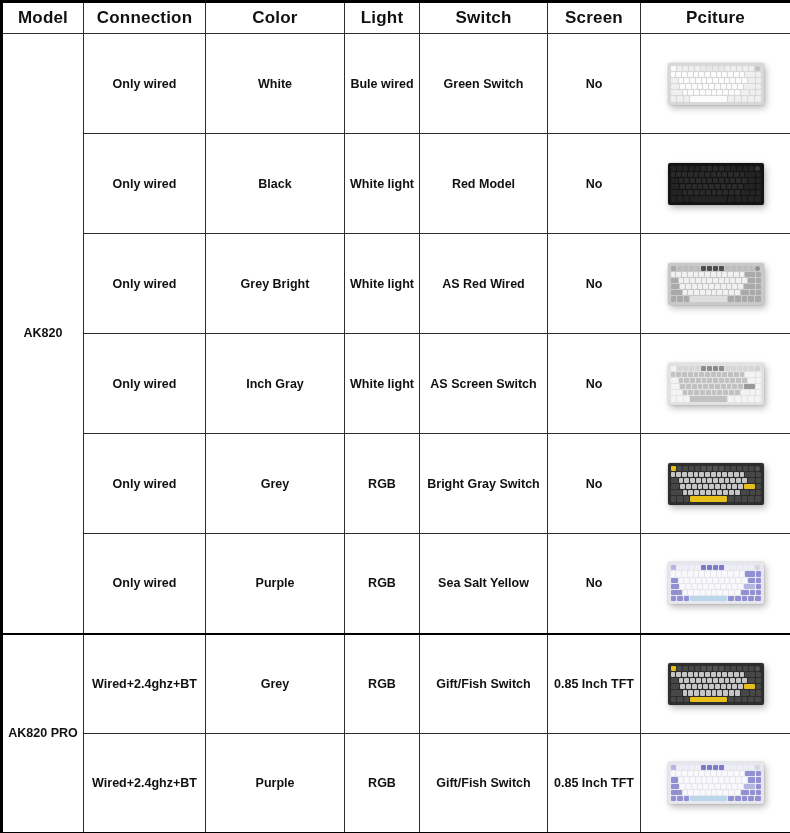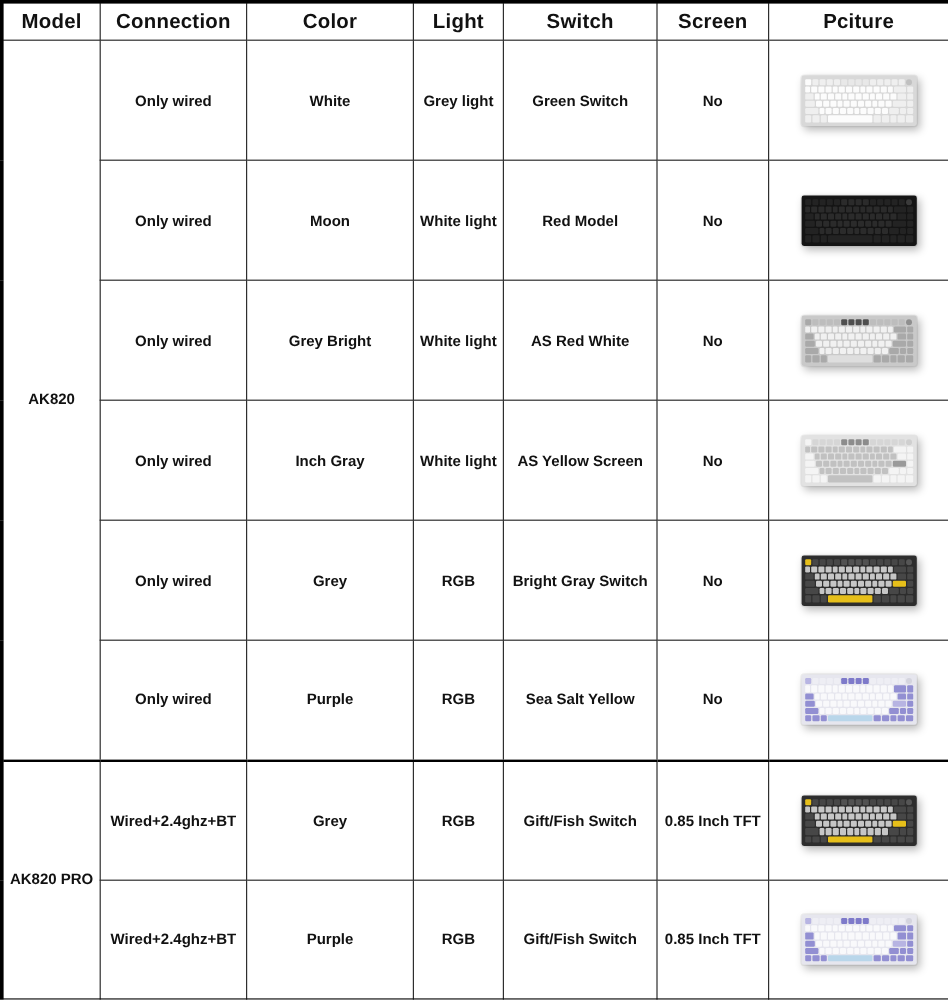--- a/index.html
+++ b/index.html
@@ -97,7 +97,7 @@
         <td class="model-cell" rowspan="6">AK820</td>
         <td>Only wired</td>
         <td>White</td>
-        <td>Grey light</td>
+        <td>Bule wired</td>
         <td>Green Switch</td>
         <td>No</td>
         <td class="pic-cell">

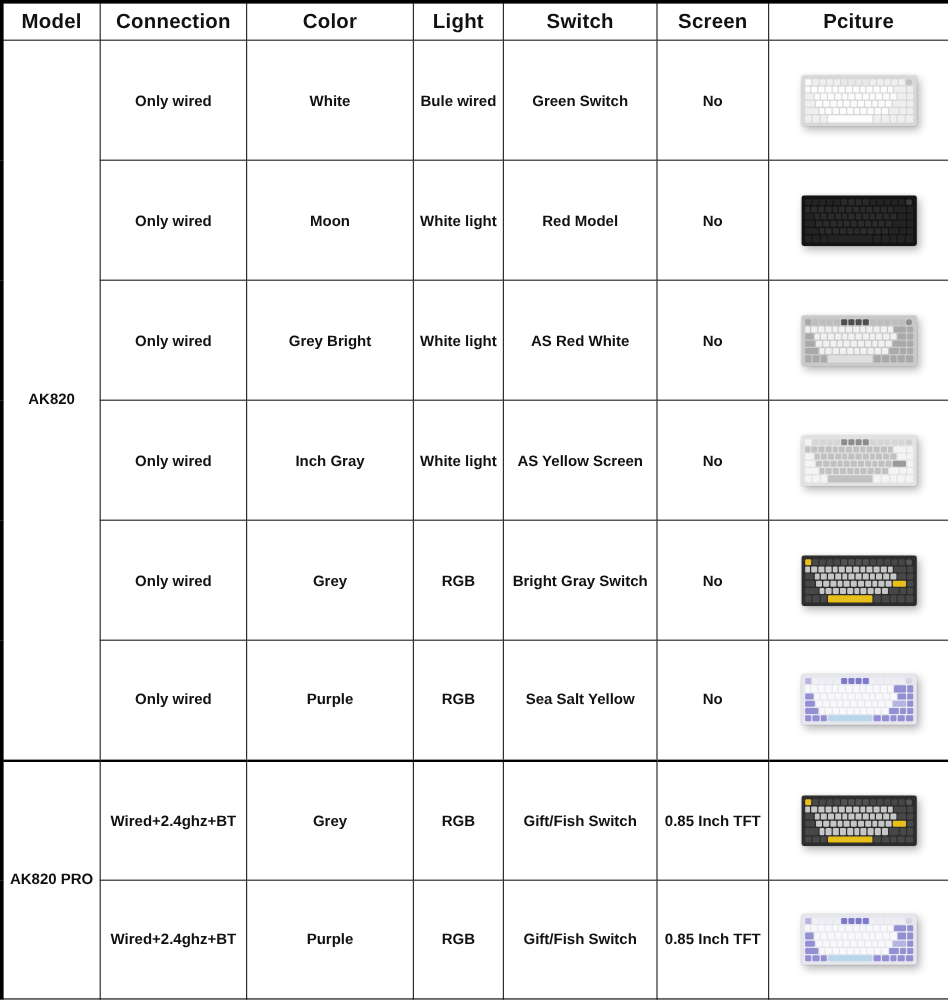--- a/index.html
+++ b/index.html
@@ -203,7 +203,7 @@
       </tr>
       <tr class="data-row">
         <td>Only wired</td>
-        <td>Moon</td>
+        <td>Black</td>
         <td>White light</td>
         <td>Red Model</td>
         <td>No</td>

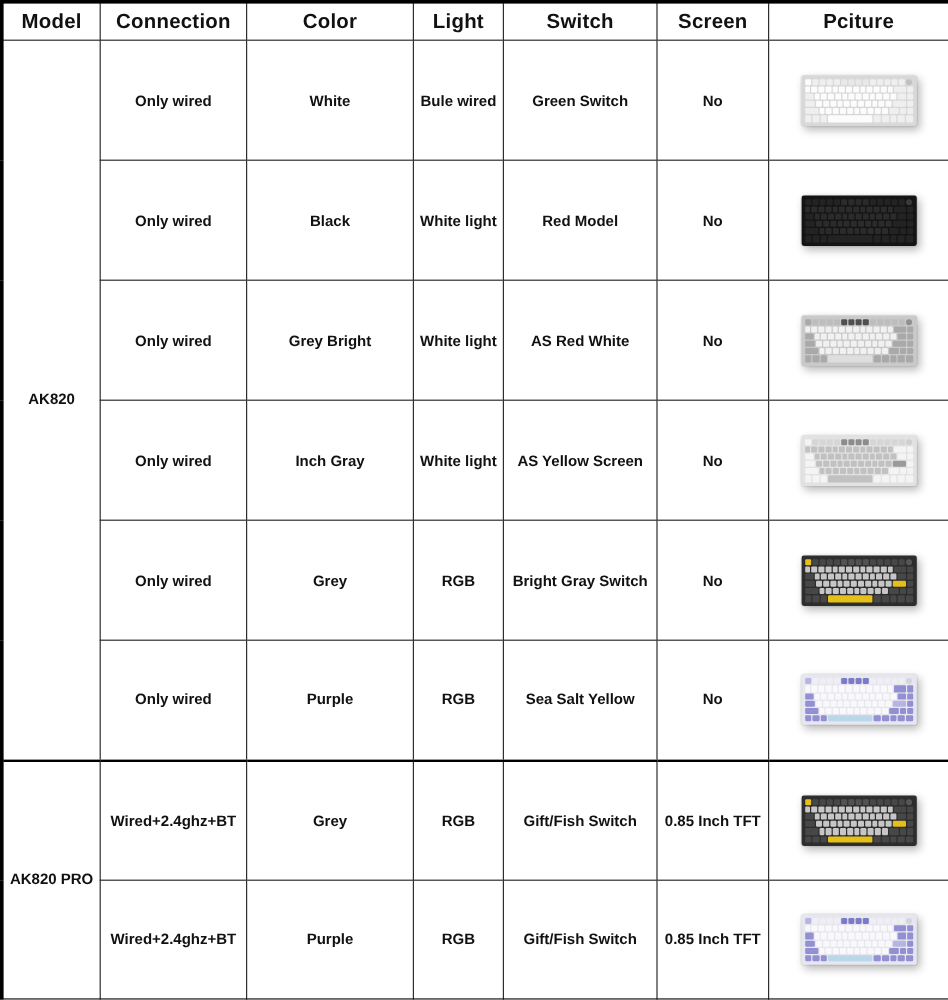--- a/index.html
+++ b/index.html
@@ -312,7 +312,7 @@
         <td>Only wired</td>
         <td>Grey Bright</td>
         <td>White light</td>
-        <td>AS Red White</td>
+        <td>AS Red Wired</td>
         <td>No</td>
         <td class="pic-cell">
           <div class="kb-wrap">

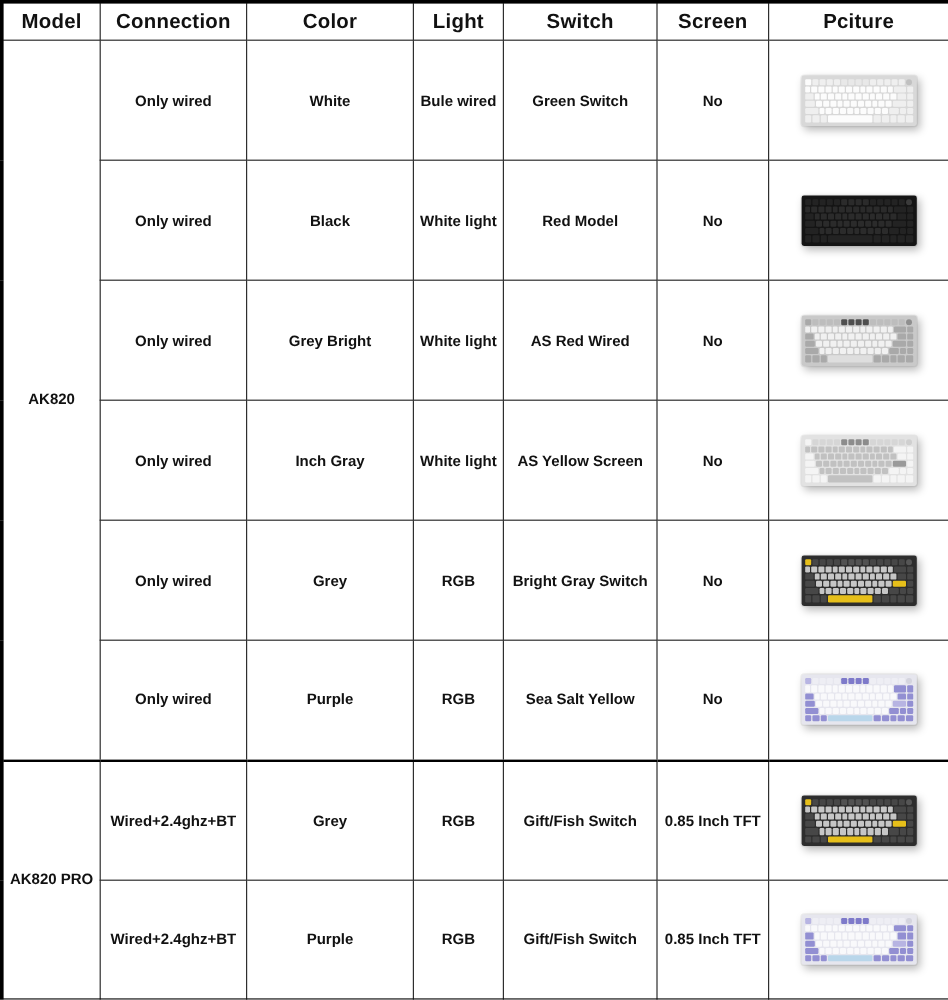--- a/index.html
+++ b/index.html
@@ -419,7 +419,7 @@
         <td>Only wired</td>
         <td>Inch Gray</td>
         <td>White light</td>
-        <td>AS Yellow Screen</td>
+        <td>AS Screen Switch</td>
         <td>No</td>
         <td class="pic-cell">
           <div class="kb-wrap">

